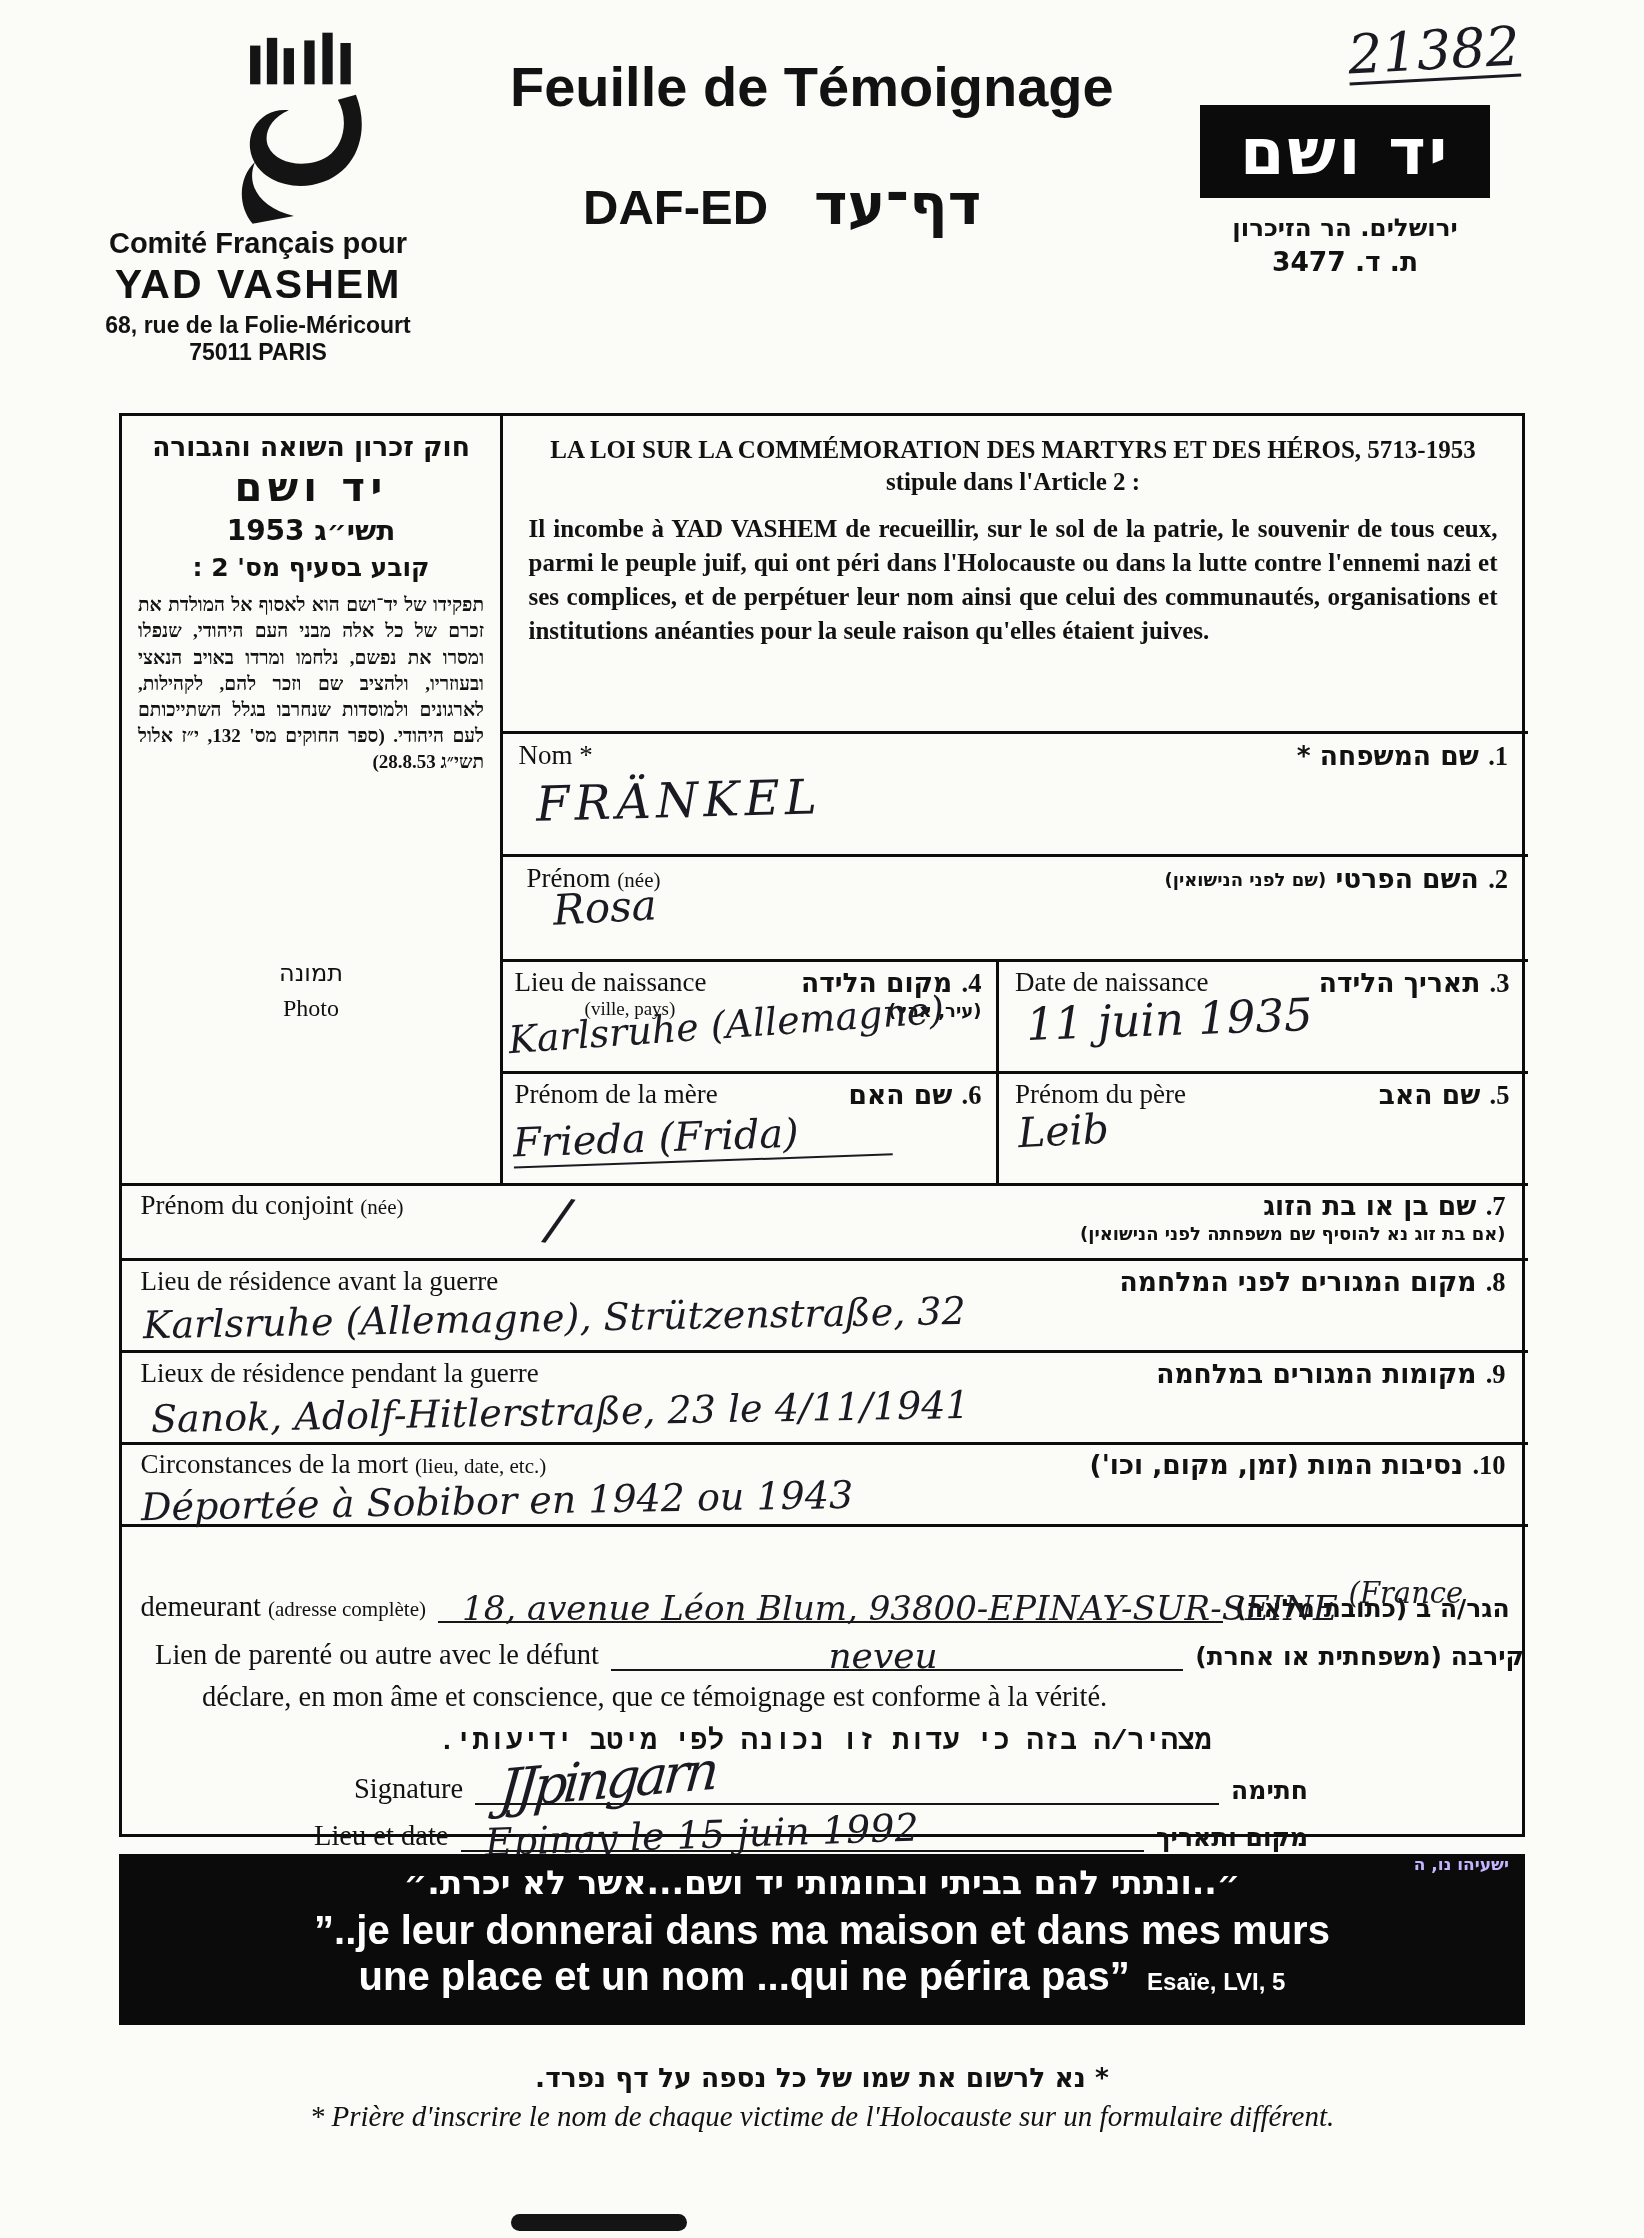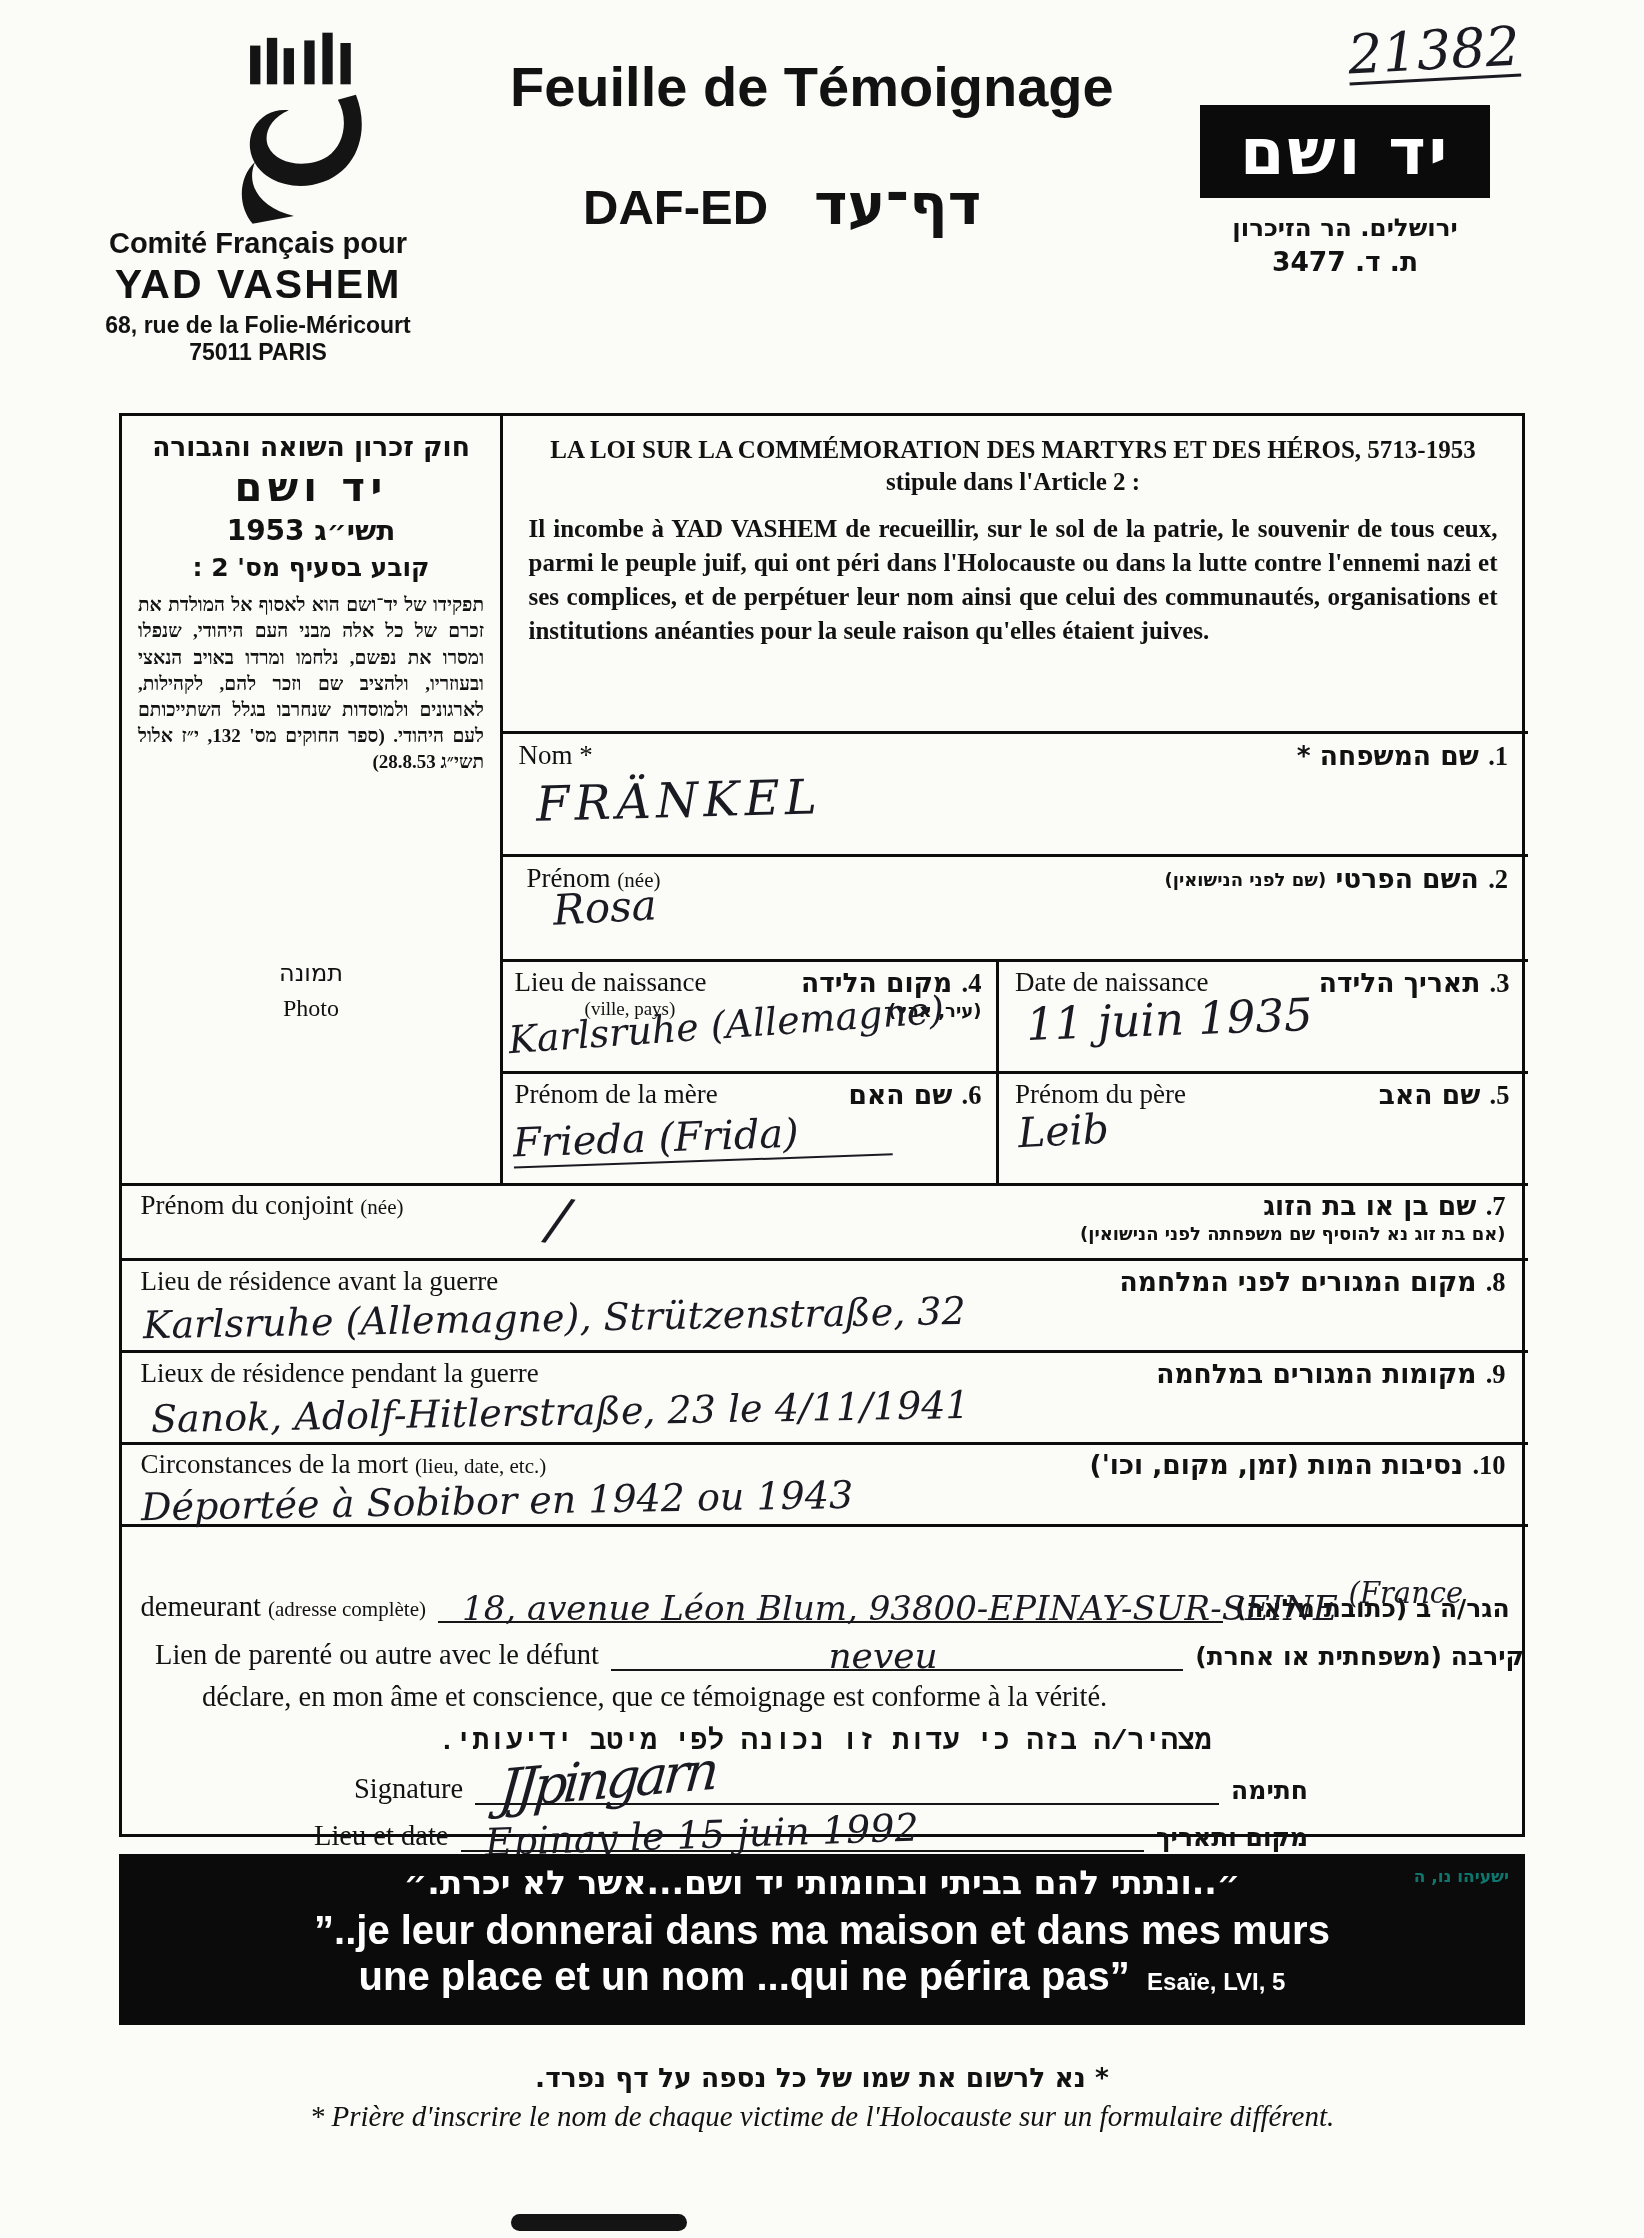--- a/index.html
+++ b/index.html
@@ -290,7 +290,7 @@
   </div>
 
   <div class="banner">
-    <div class="abs he b" style="right:16px; top:12px; font-size:17px; color:#0f766e;" dir="rtl">ישעיהו נו, ה</div>
+    <div class="abs he b" style="right:16px; top:0; font-size:17px; color:#c4b5fd;" dir="rtl">ישעיהו נו, ה</div>
     <div class="he b center" dir="rtl" style="font-size:33px;">״..ונתתי להם בביתי ובחומותי יד ושם...אשר לא יכרת.״</div>
     <div class="sans b center" style="font-size:40px; margin-top:5.3px;">”..je leur donnerai dans ma maison et dans mes murs</div>
     <div class="center" style="margin-top:1.3px;">

